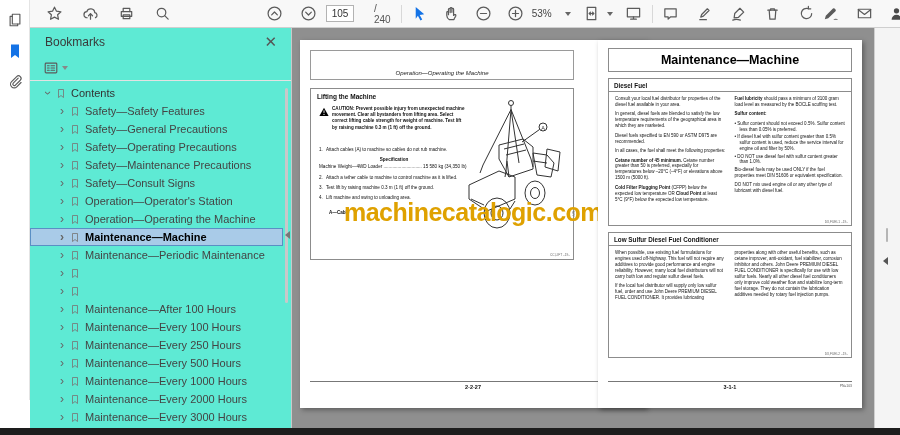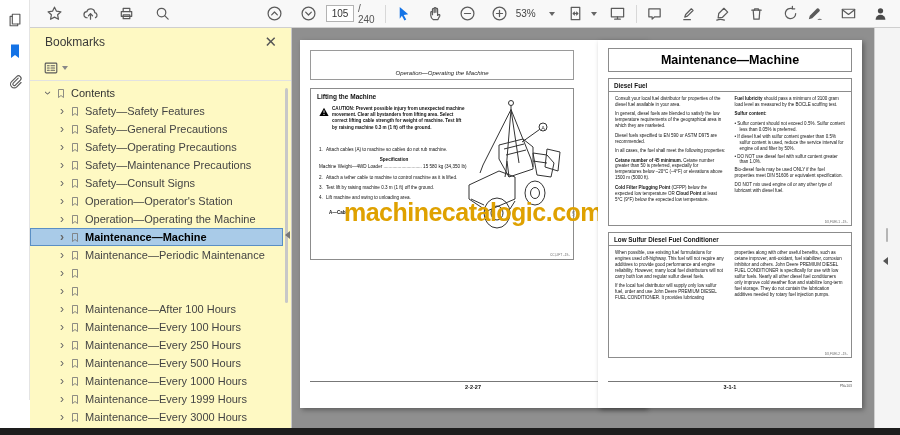--- a/index.html
+++ b/index.html
@@ -16,7 +16,7 @@
   .sep{width:1px;height:18px;background:#d8d8d8;margin:0 6px;flex:0 0 auto;}
   .pg-input{width:26px;height:15px;font-size:10px;text-align:center;border:1px solid #b3b3b3;
             background:#fff;color:#333;margin:0 4px 0 6px;padding:0;}
-  .pg-total{font-size:10px;color:#555;margin-right:4px;}
+  .pg-total{font-size:10px;color:#555;margin-right:4px;margin-left:16px;}
   .zoom-label{font-size:10px;color:#444;margin:0 10px 0 4px;}
   .caret{width:0;height:0;border-left:3px solid transparent;border-right:3px solid transparent;
          border-top:4px solid #666;margin:0 3px;}

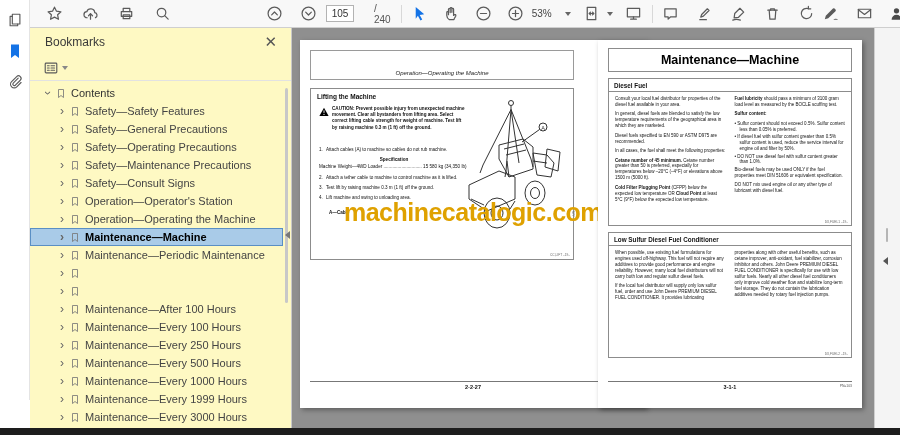--- a/index.html
+++ b/index.html
@@ -28,7 +28,7 @@
   .rail .tbtn{margin:9px auto 0;width:22px;height:22px;}
 
   
-  .bmpanel{position:absolute;left:30px;top:28px;width:262px;height:400px;background:#fef9c3;
+  .bmpanel{position:absolute;left:30px;top:28px;width:262px;height:400px;background:#5eead4;
            border-right:1px solid #c9c9c9;box-sizing:border-box;}
   .bm-head{height:27px;display:flex;align-items:center;padding:0 10px 0 15px;}
   .bm-title{font-size:12px;color:#3a3a3a;flex:1;}

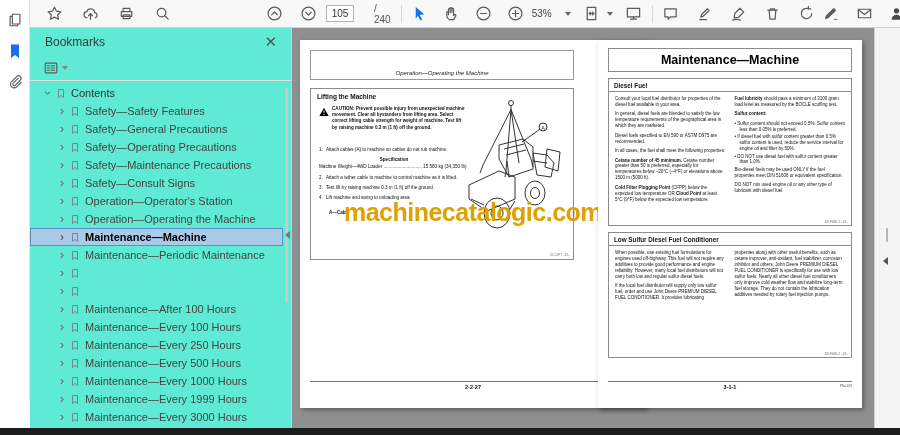--- a/index.html
+++ b/index.html
@@ -425,7 +425,7 @@
             <svg class="bmk" viewBox="0 0 12 12">
               <path d="M3 1.2h6v9.6L6 8.4l-3 2.4z"></path>
             </svg>
-            <span class="bm-label">Maintenance—Every 1999 Hours</span>
+            <span class="bm-label">Maintenance—Every 2000 Hours</span>
           </div>
           <div class="bm-row">
             <span class="chev">›</span>

